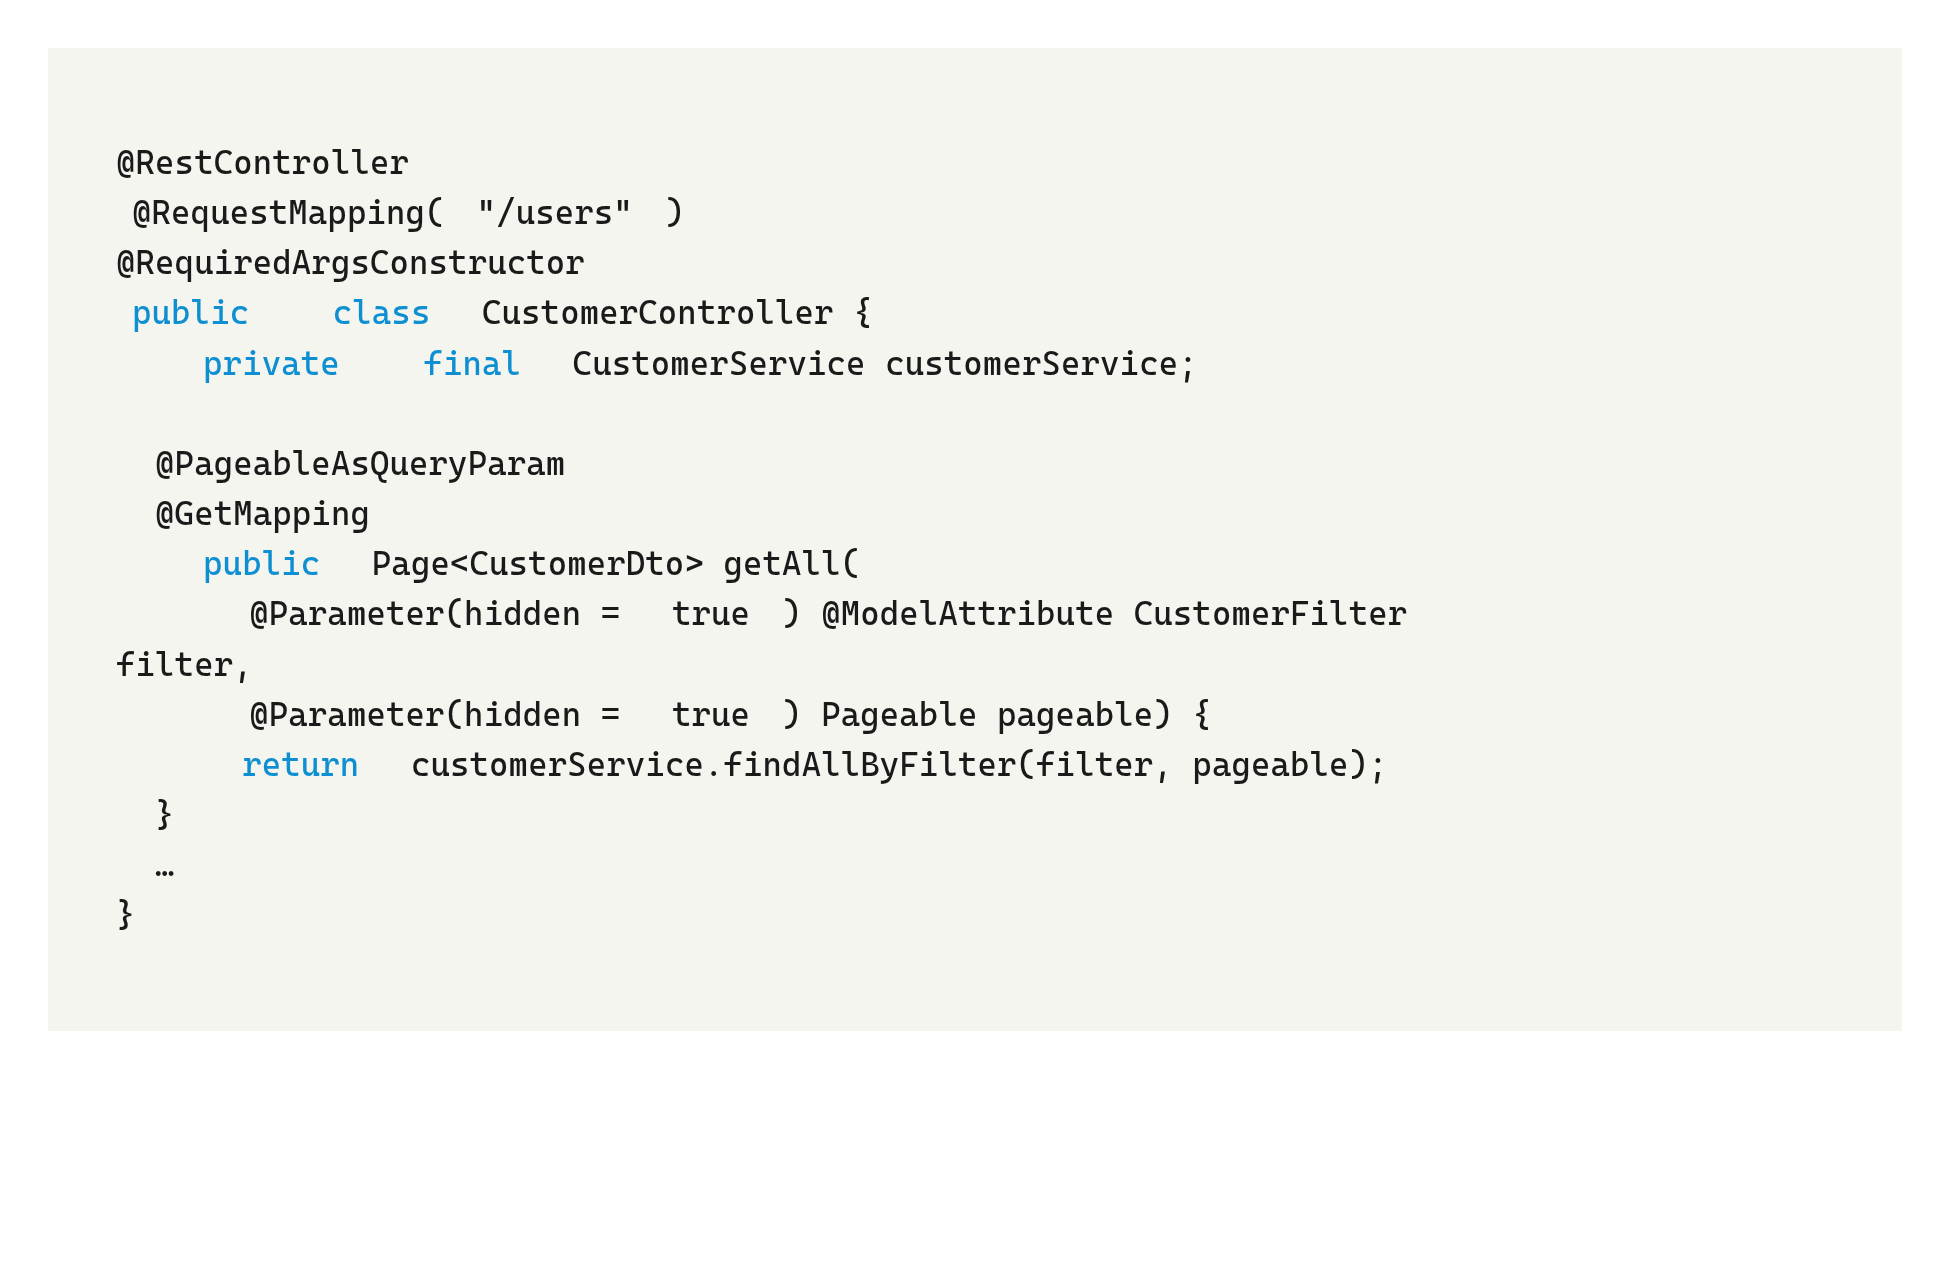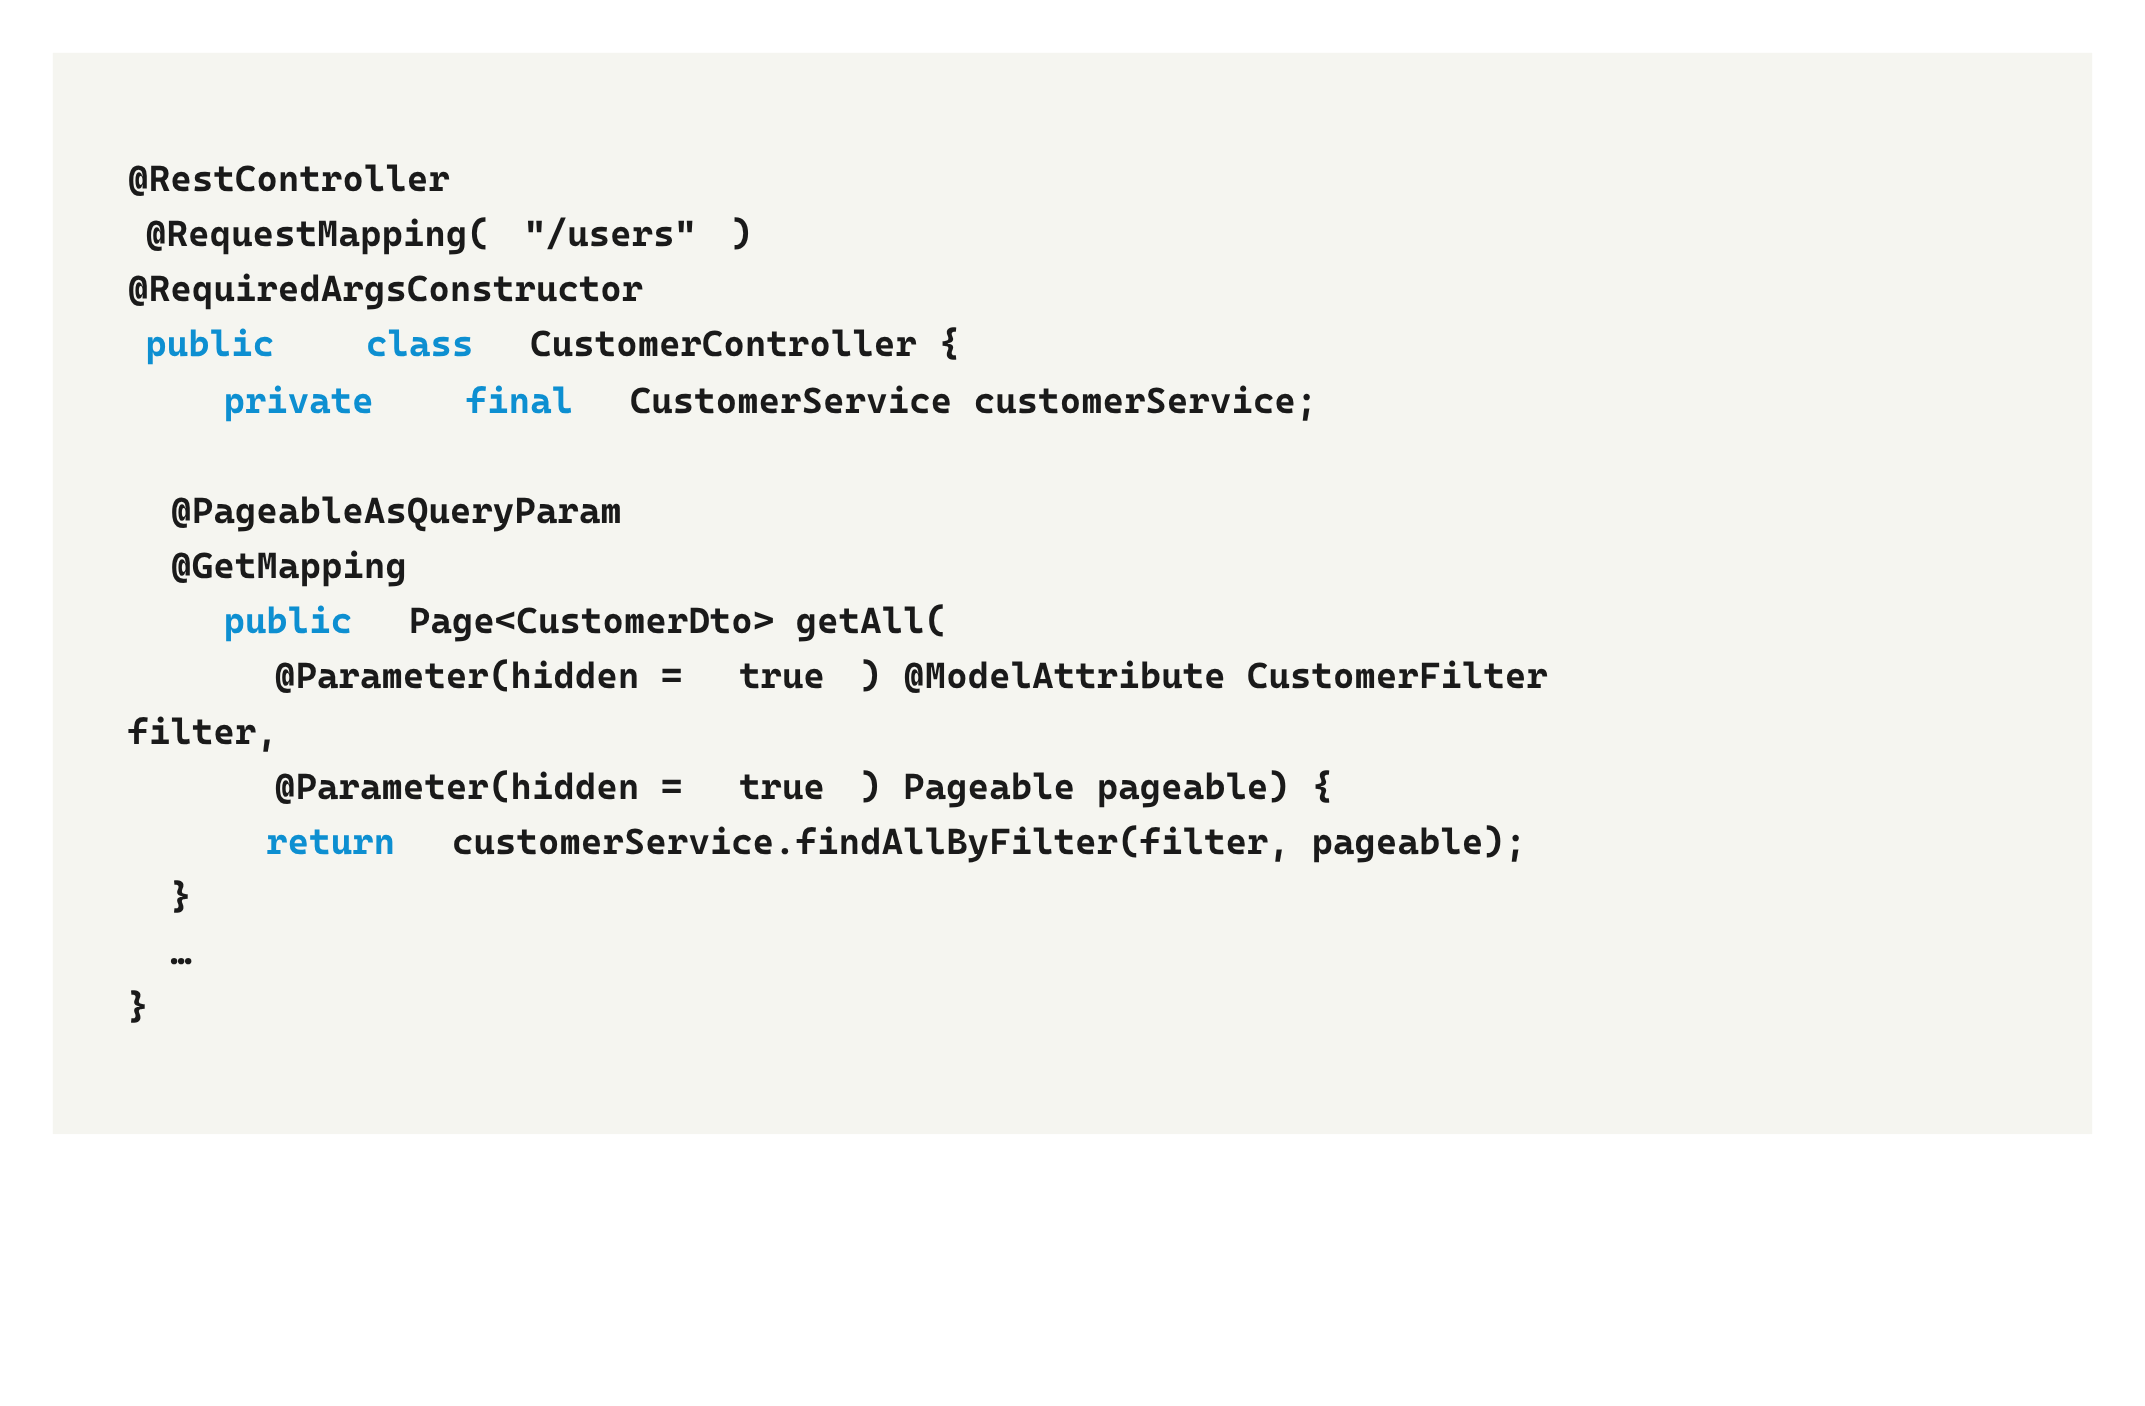--- a/index.html
+++ b/index.html
@@ -6,7 +6,6 @@
       margin: 16px;
       padding: 0;
       box-sizing: border-box;
-      font-weight: bold;
     }
     body {
       background: #ffffff;

